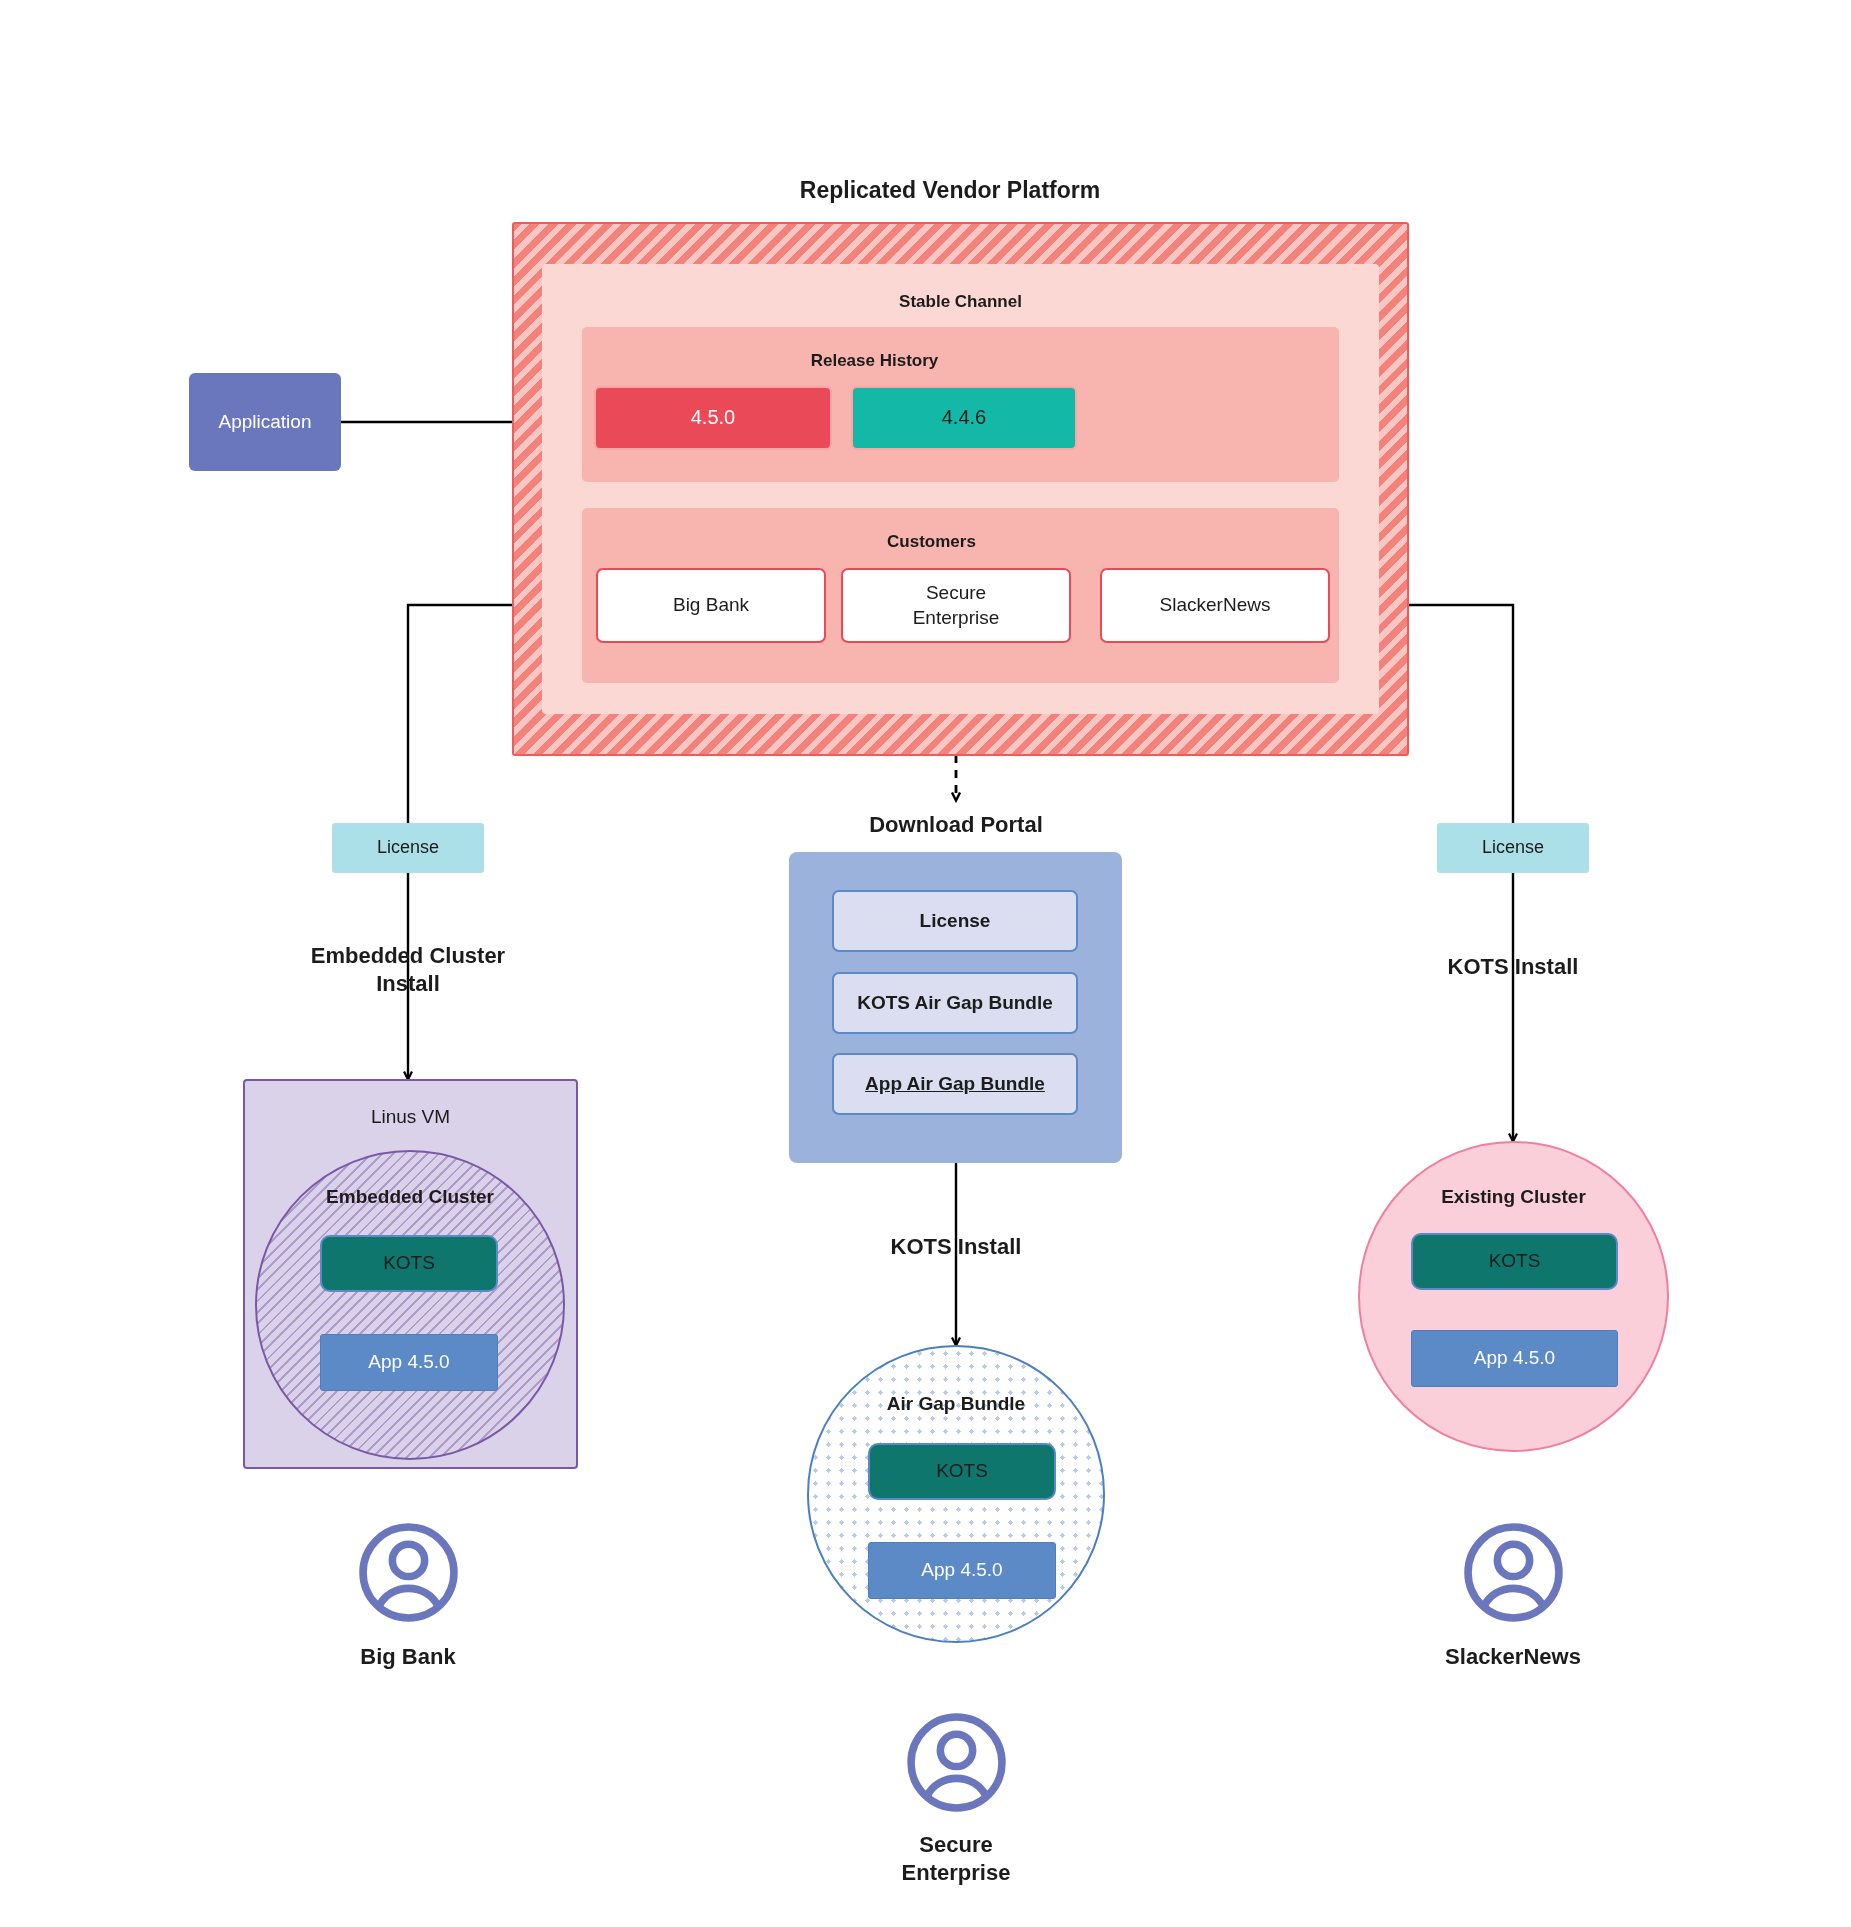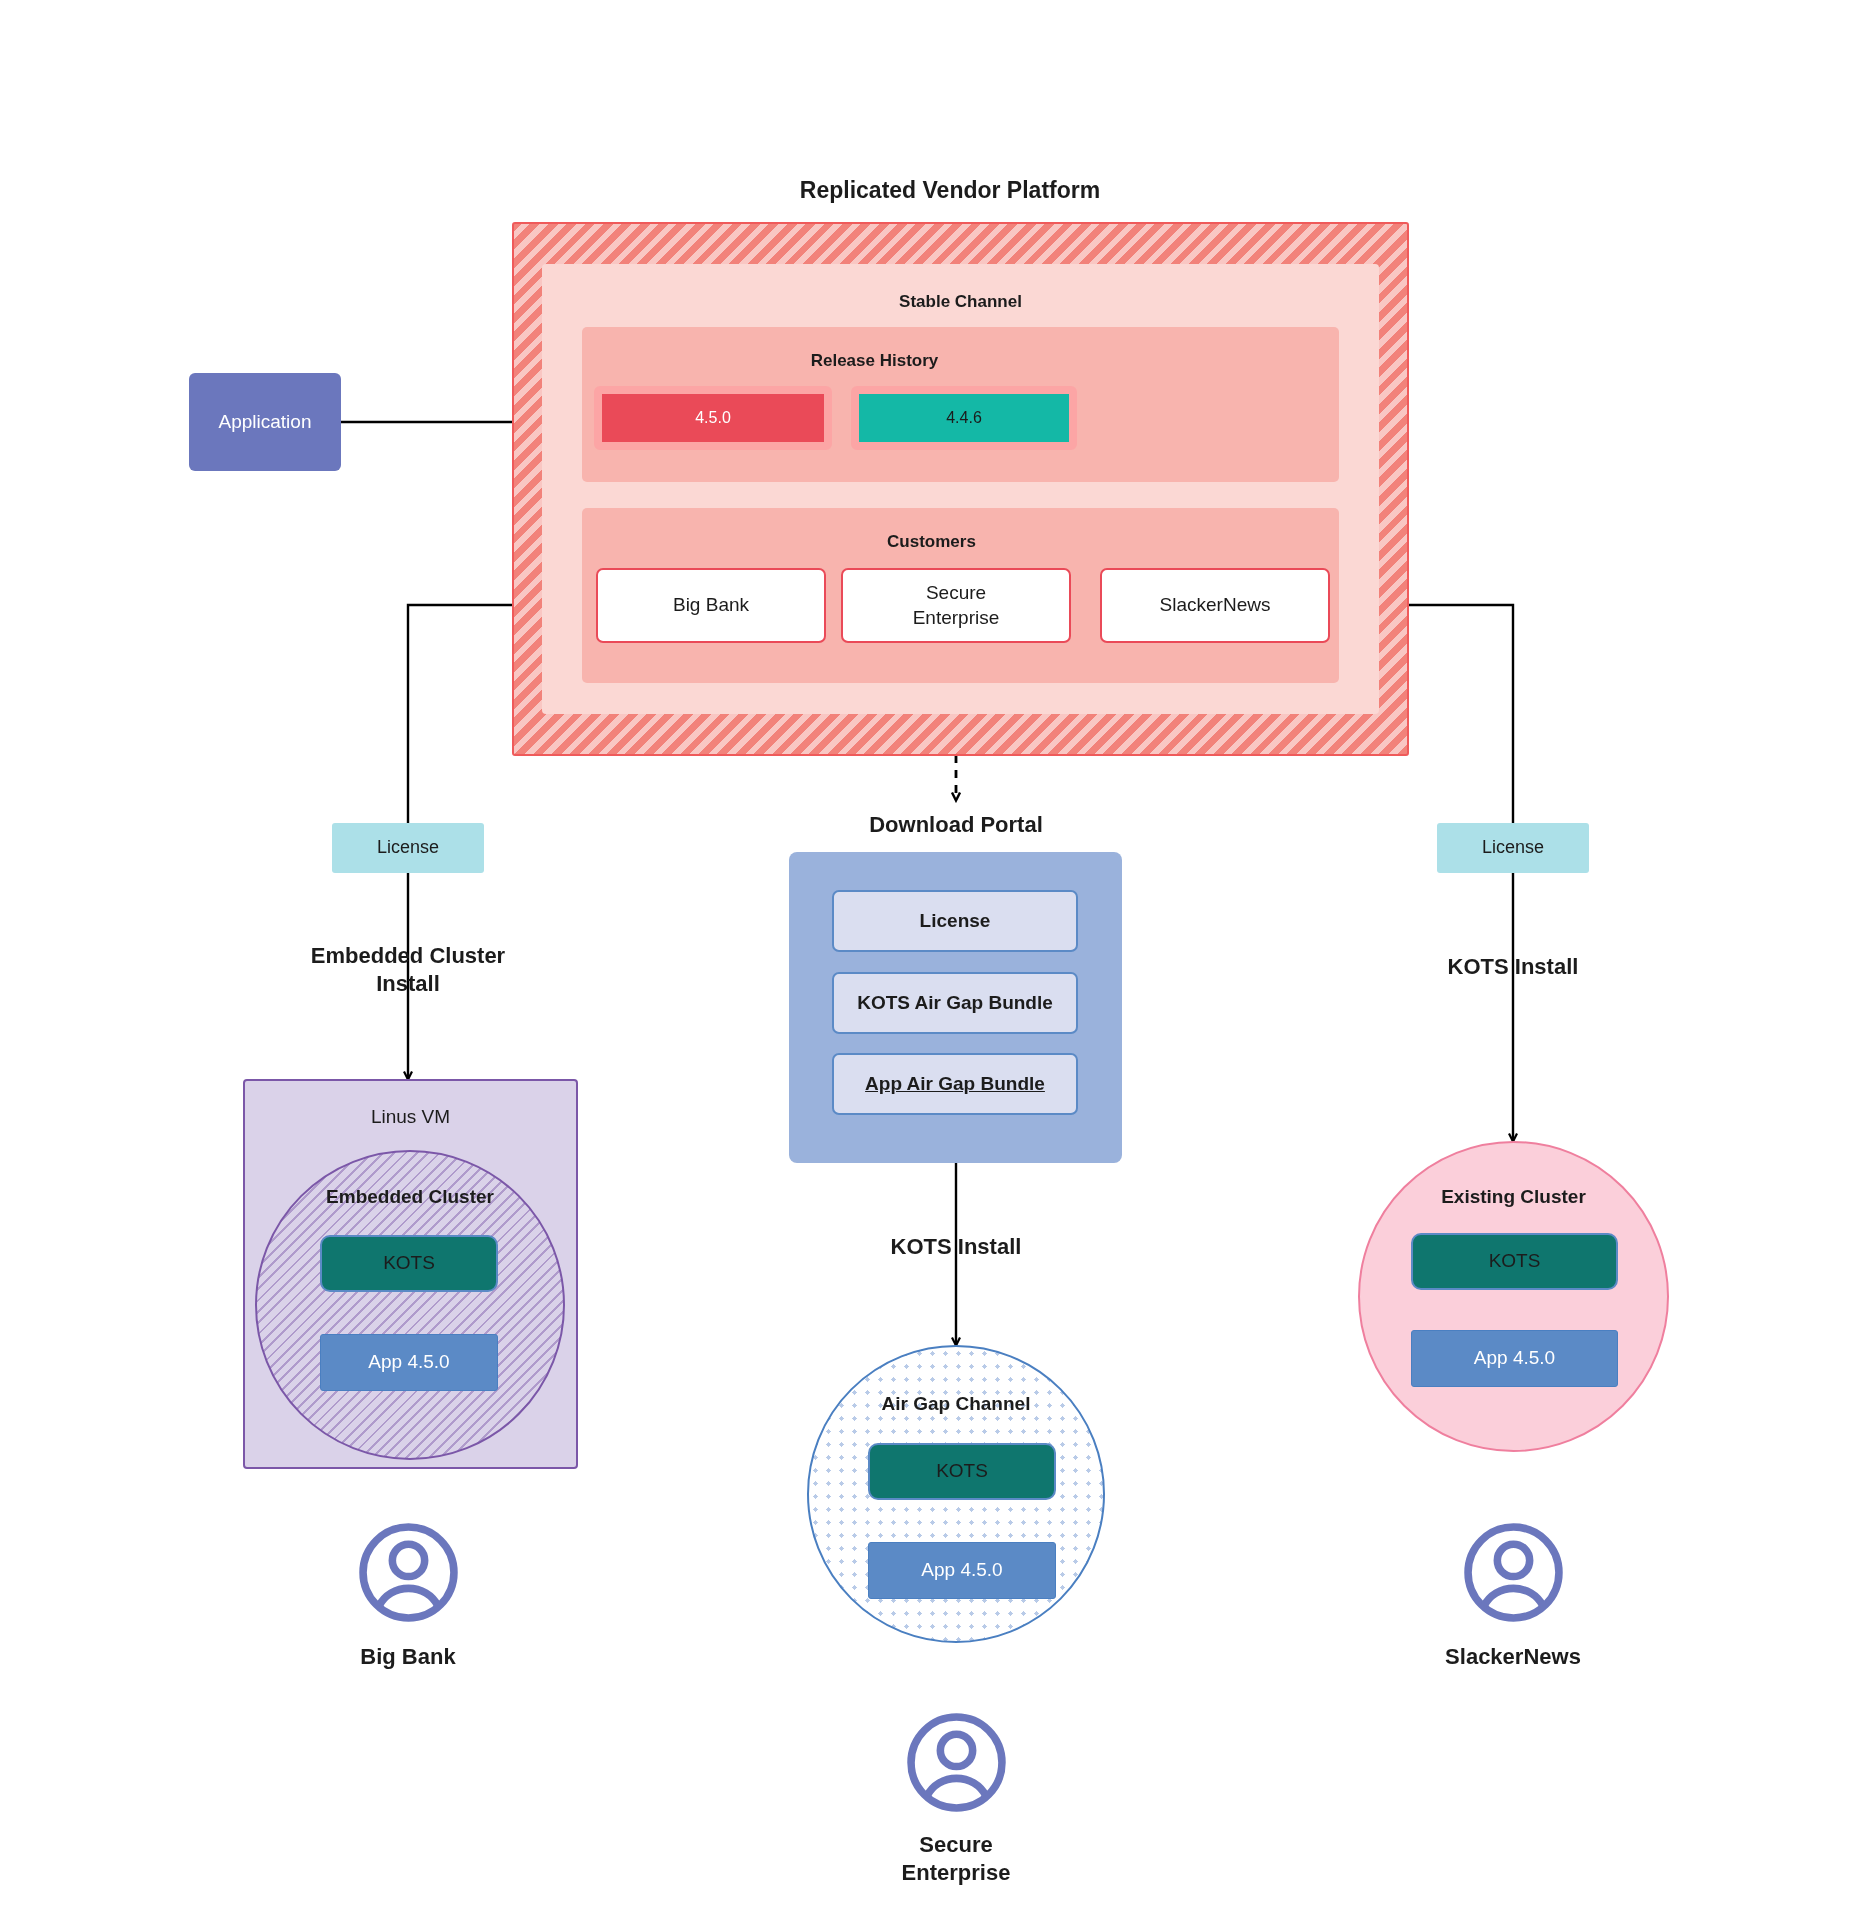--- a/index.html
+++ b/index.html
@@ -79,8 +79,8 @@
   
   .release-chip {
     border-radius: 6px;
-    border: 8px solid #fca5a5;
-    font-size: 16px;
+    border: 2px solid #fca5a5;
+    font-size: 20px;
   }
   .release-chip.current {
     background: #ea4a58;

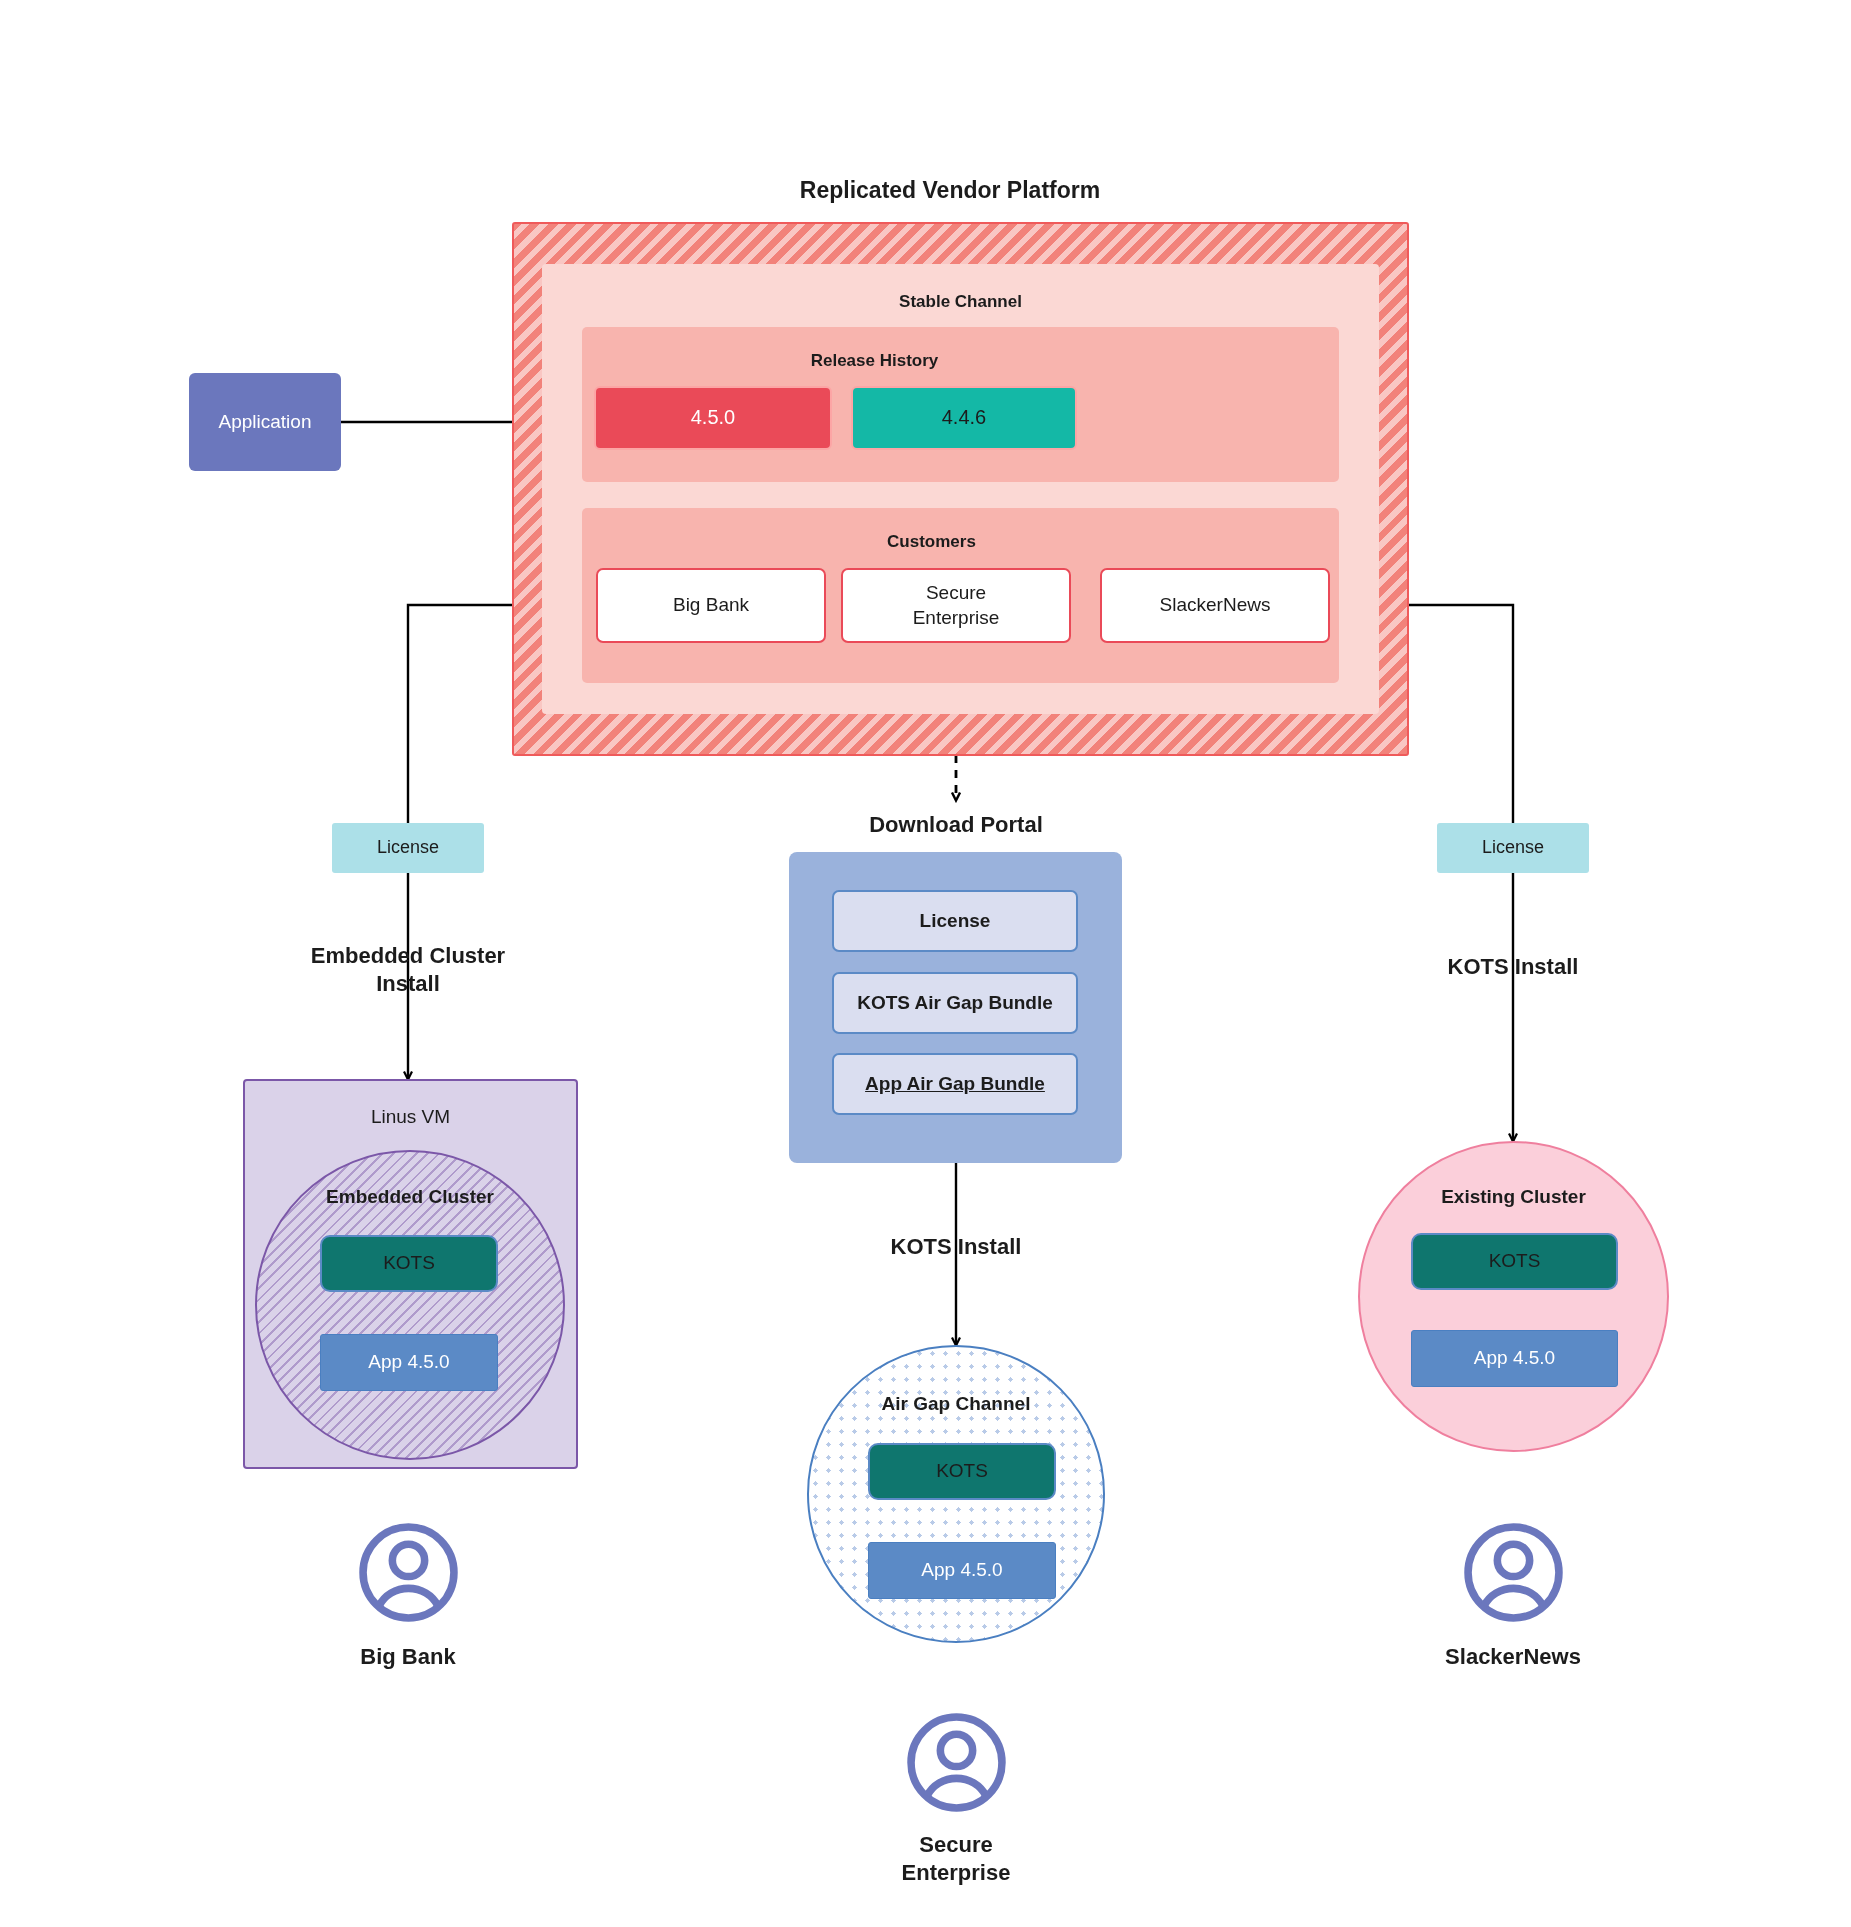--- a/index.html
+++ b/index.html
@@ -278,7 +278,7 @@
   <div class="abs ctr title-md" style="left:806px; top:1232px; width:300px; height:30px;">KOTS Install</div>
 
   <div class="abs" id="airgap-circle" style="left:807px; top:1345px; width:298px; height:298px;"></div>
-  <div class="abs ctr label-reg-b" style="left:807px; top:1392px; width:298px; height:24px;">Air Gap Channel</div>
+  <div class="abs ctr label-reg-b" style="left:807px; top:1392px; width:298px; height:24px;">Air Gap Bundle</div>
 
   <div class="abs ctr kots-box" style="left:868px; top:1443px; width:188px; height:57px;">KOTS</div>
   <div class="abs ctr app-box" style="left:868px; top:1542px; width:188px; height:57px;">App 4.5.0</div>

